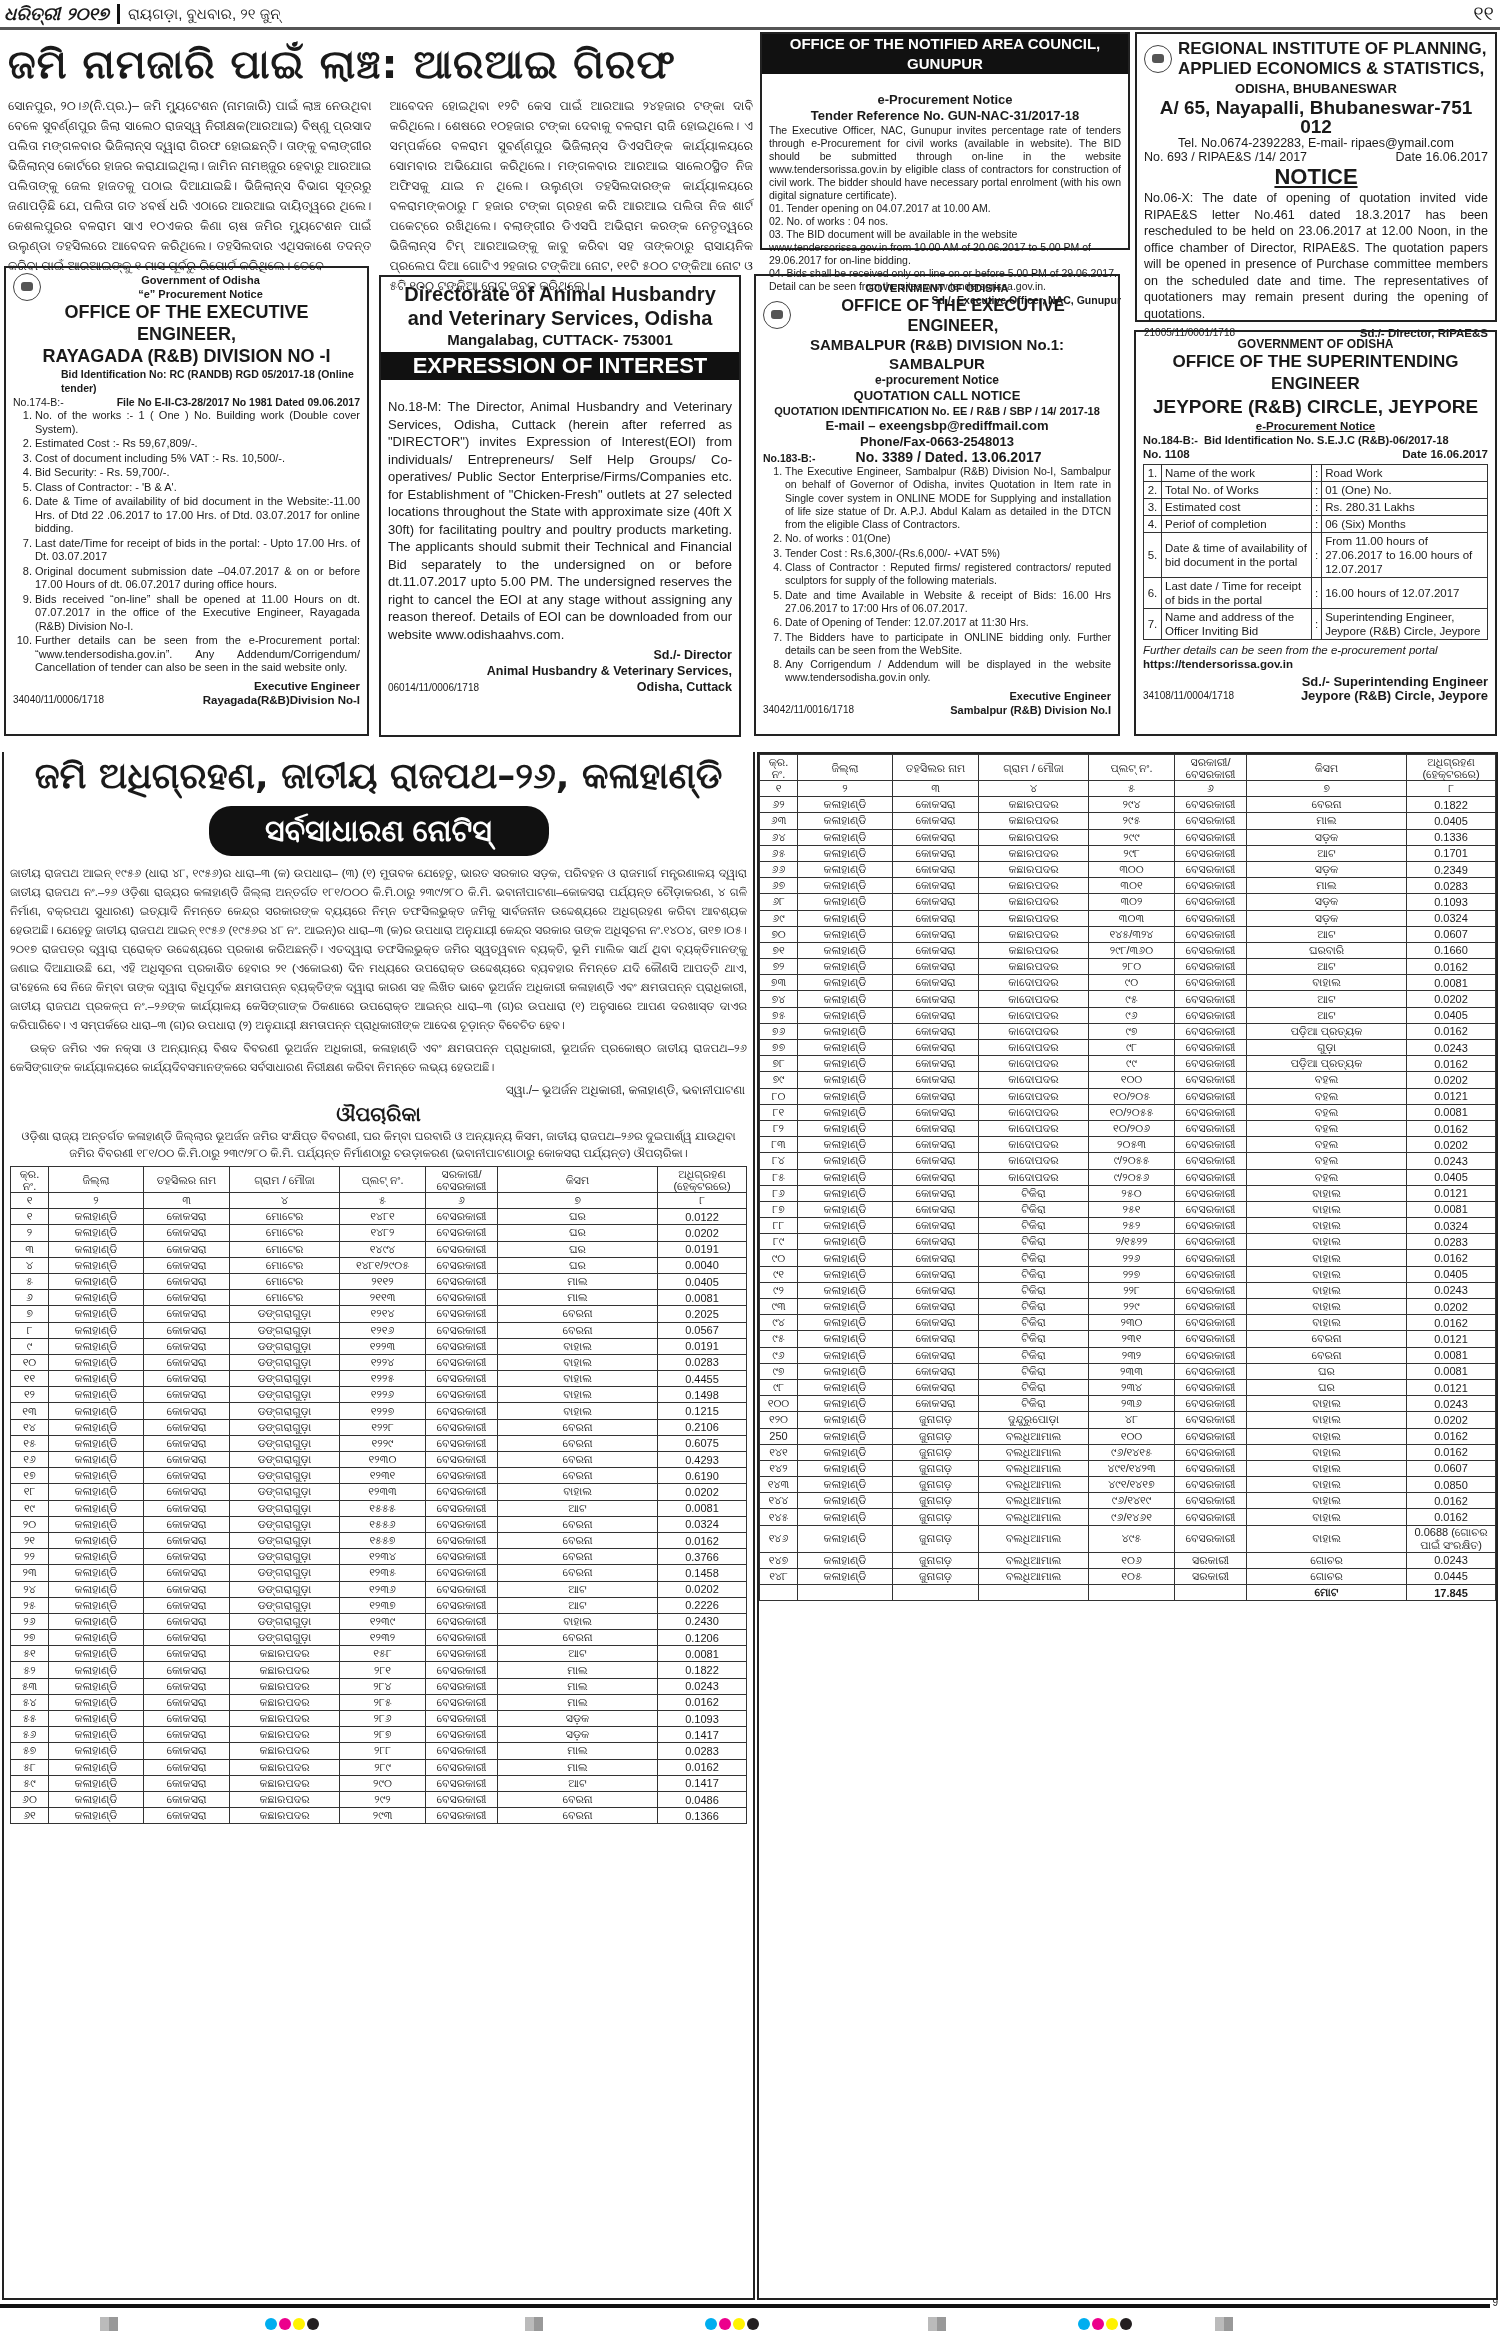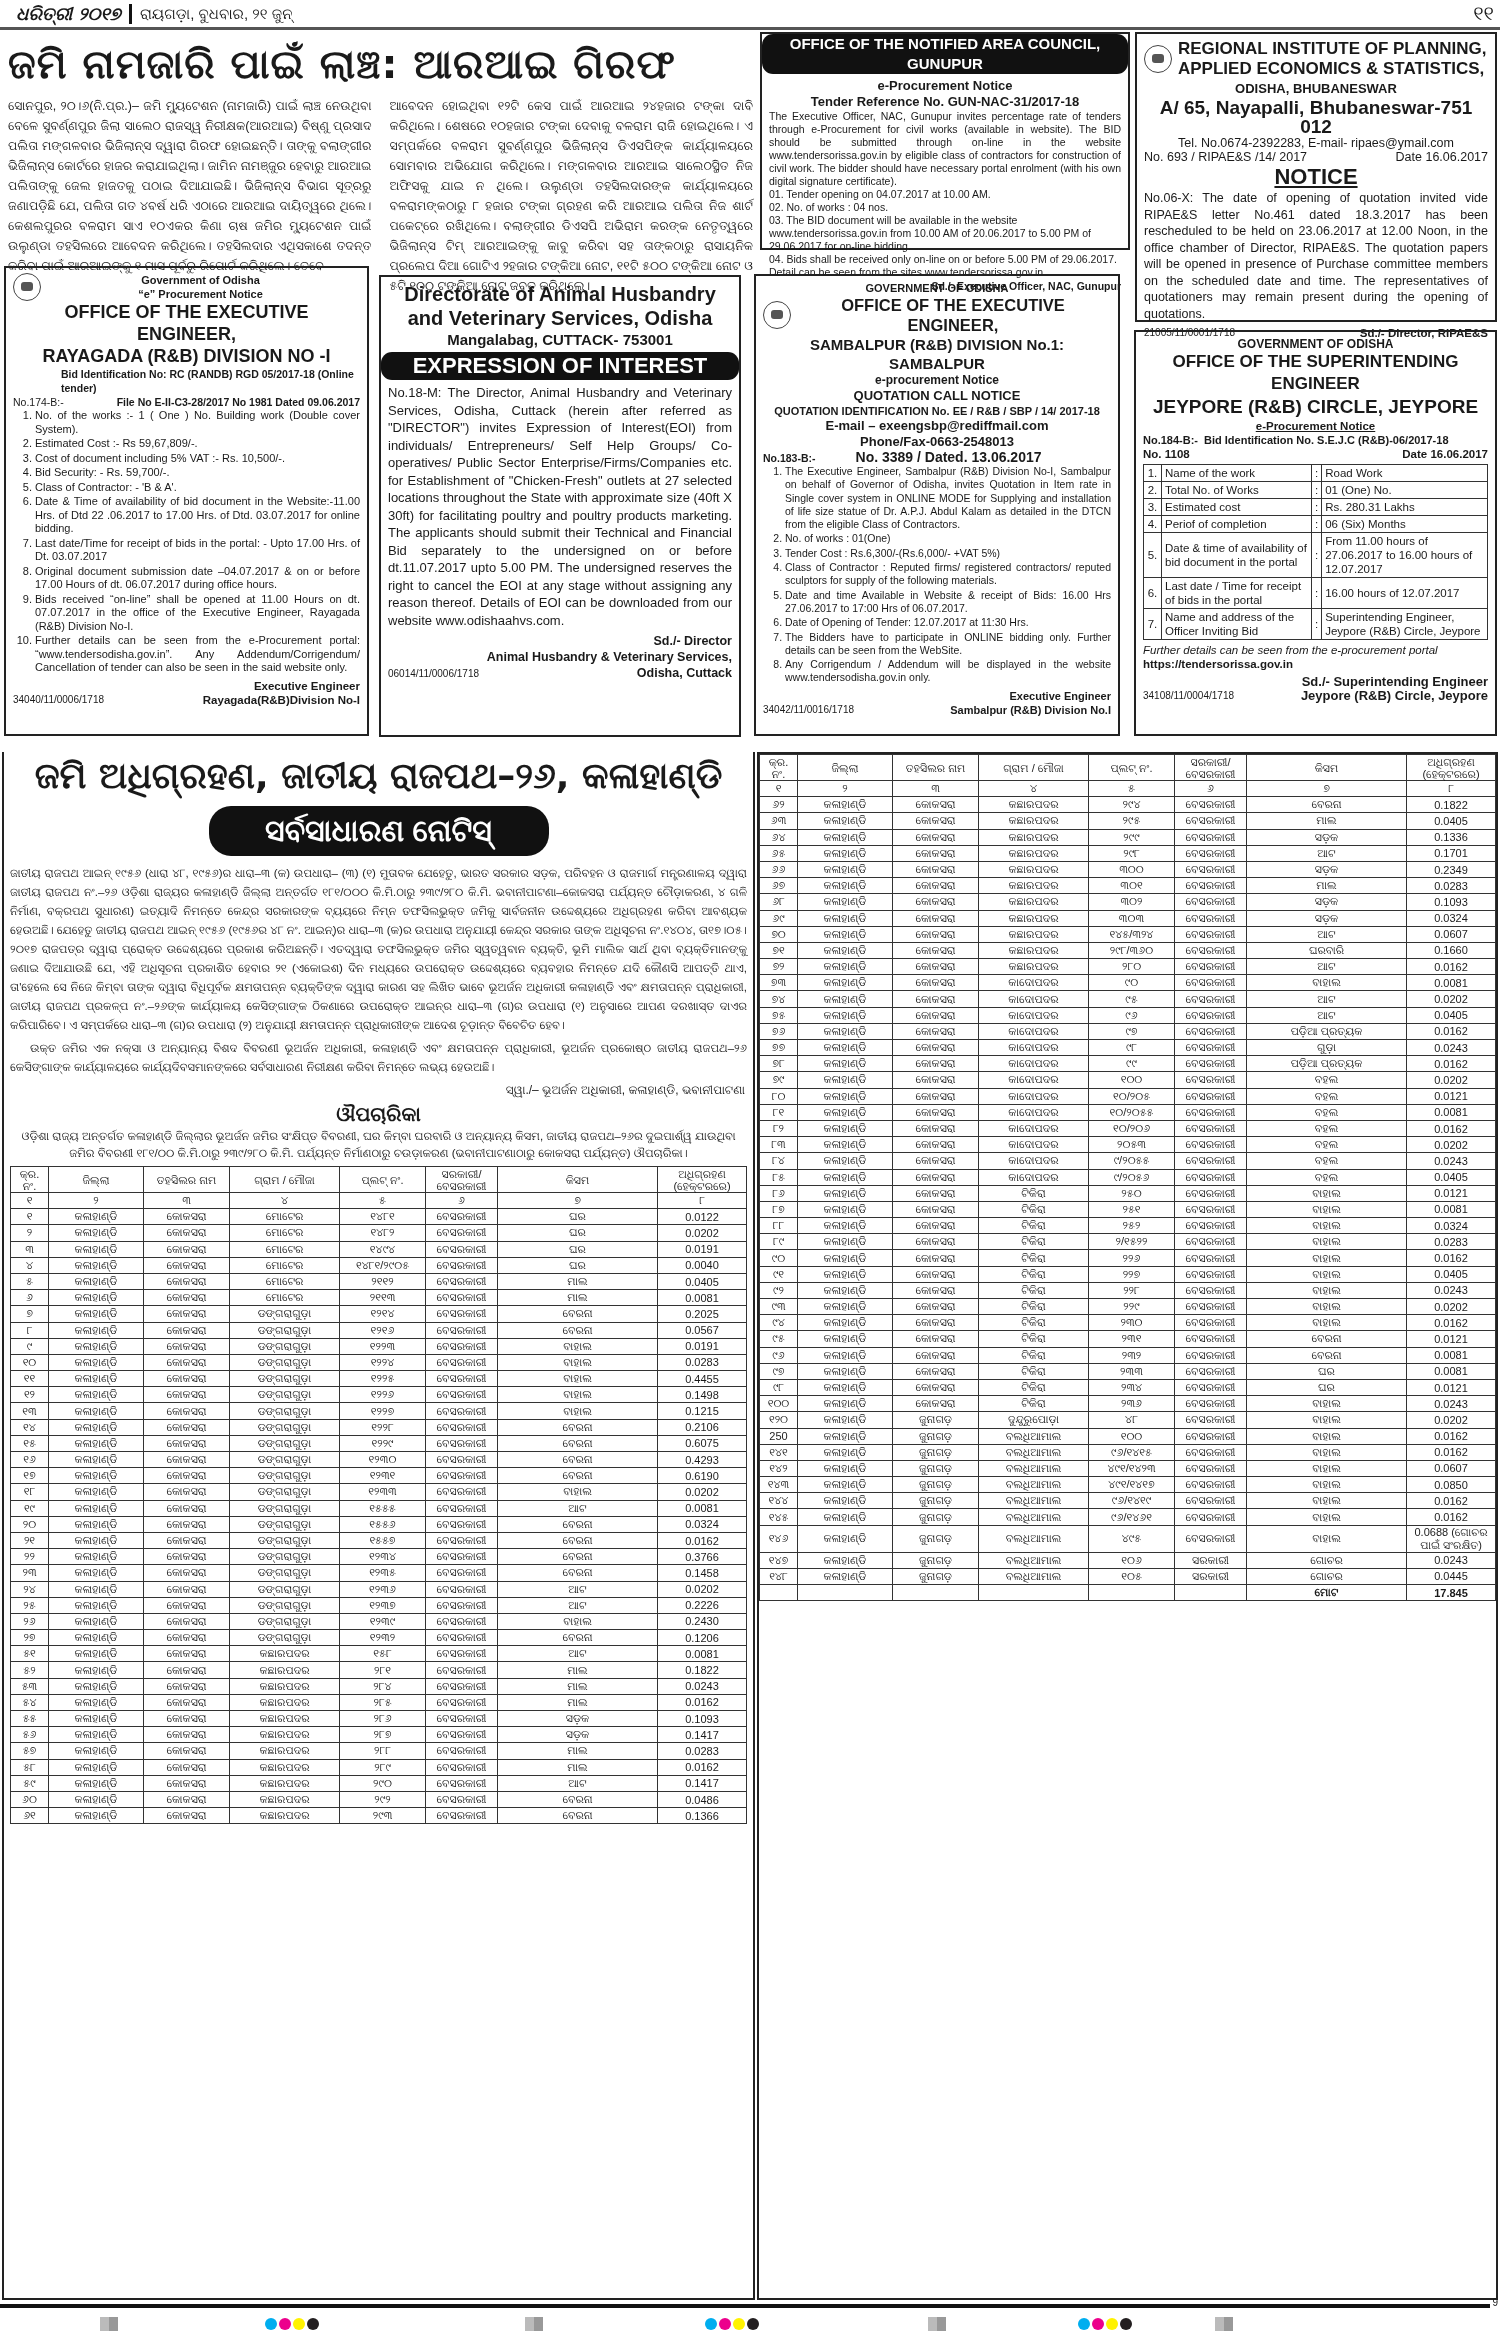--- a/index.html
+++ b/index.html
@@ -5,7 +5,7 @@
   * { box-sizing: border-box; margin: 0; padding: 0; }
   body { width: 1500px; height: 2335px; background: #fff; color: #1a1a1a; font-family: "Liberation Sans", sans-serif; position: relative; overflow: hidden; }
   .masthead { position: absolute; left: 0; top: 0; width: 1500px; height: 30px; border-bottom: 3px solid #555; display: flex; align-items: center; }
-  .masthead .brand { font-family: "DejaVu Serif", serif; font-weight: bold; font-style: italic; font-size: 18px; padding-left: 16px; }
+  .masthead .brand { font-family: "DejaVu Serif", serif; font-weight: bold; font-style: italic; font-size: 18px; padding-left: 4px; }
   .masthead .bar { width: 3px; height: 20px; background: #111; margin: 0 8px; }
   .masthead .dateline { font-size: 15px; }
   .masthead .pagenum { position: absolute; right: 6px; top: 2px; font-size: 20px; }

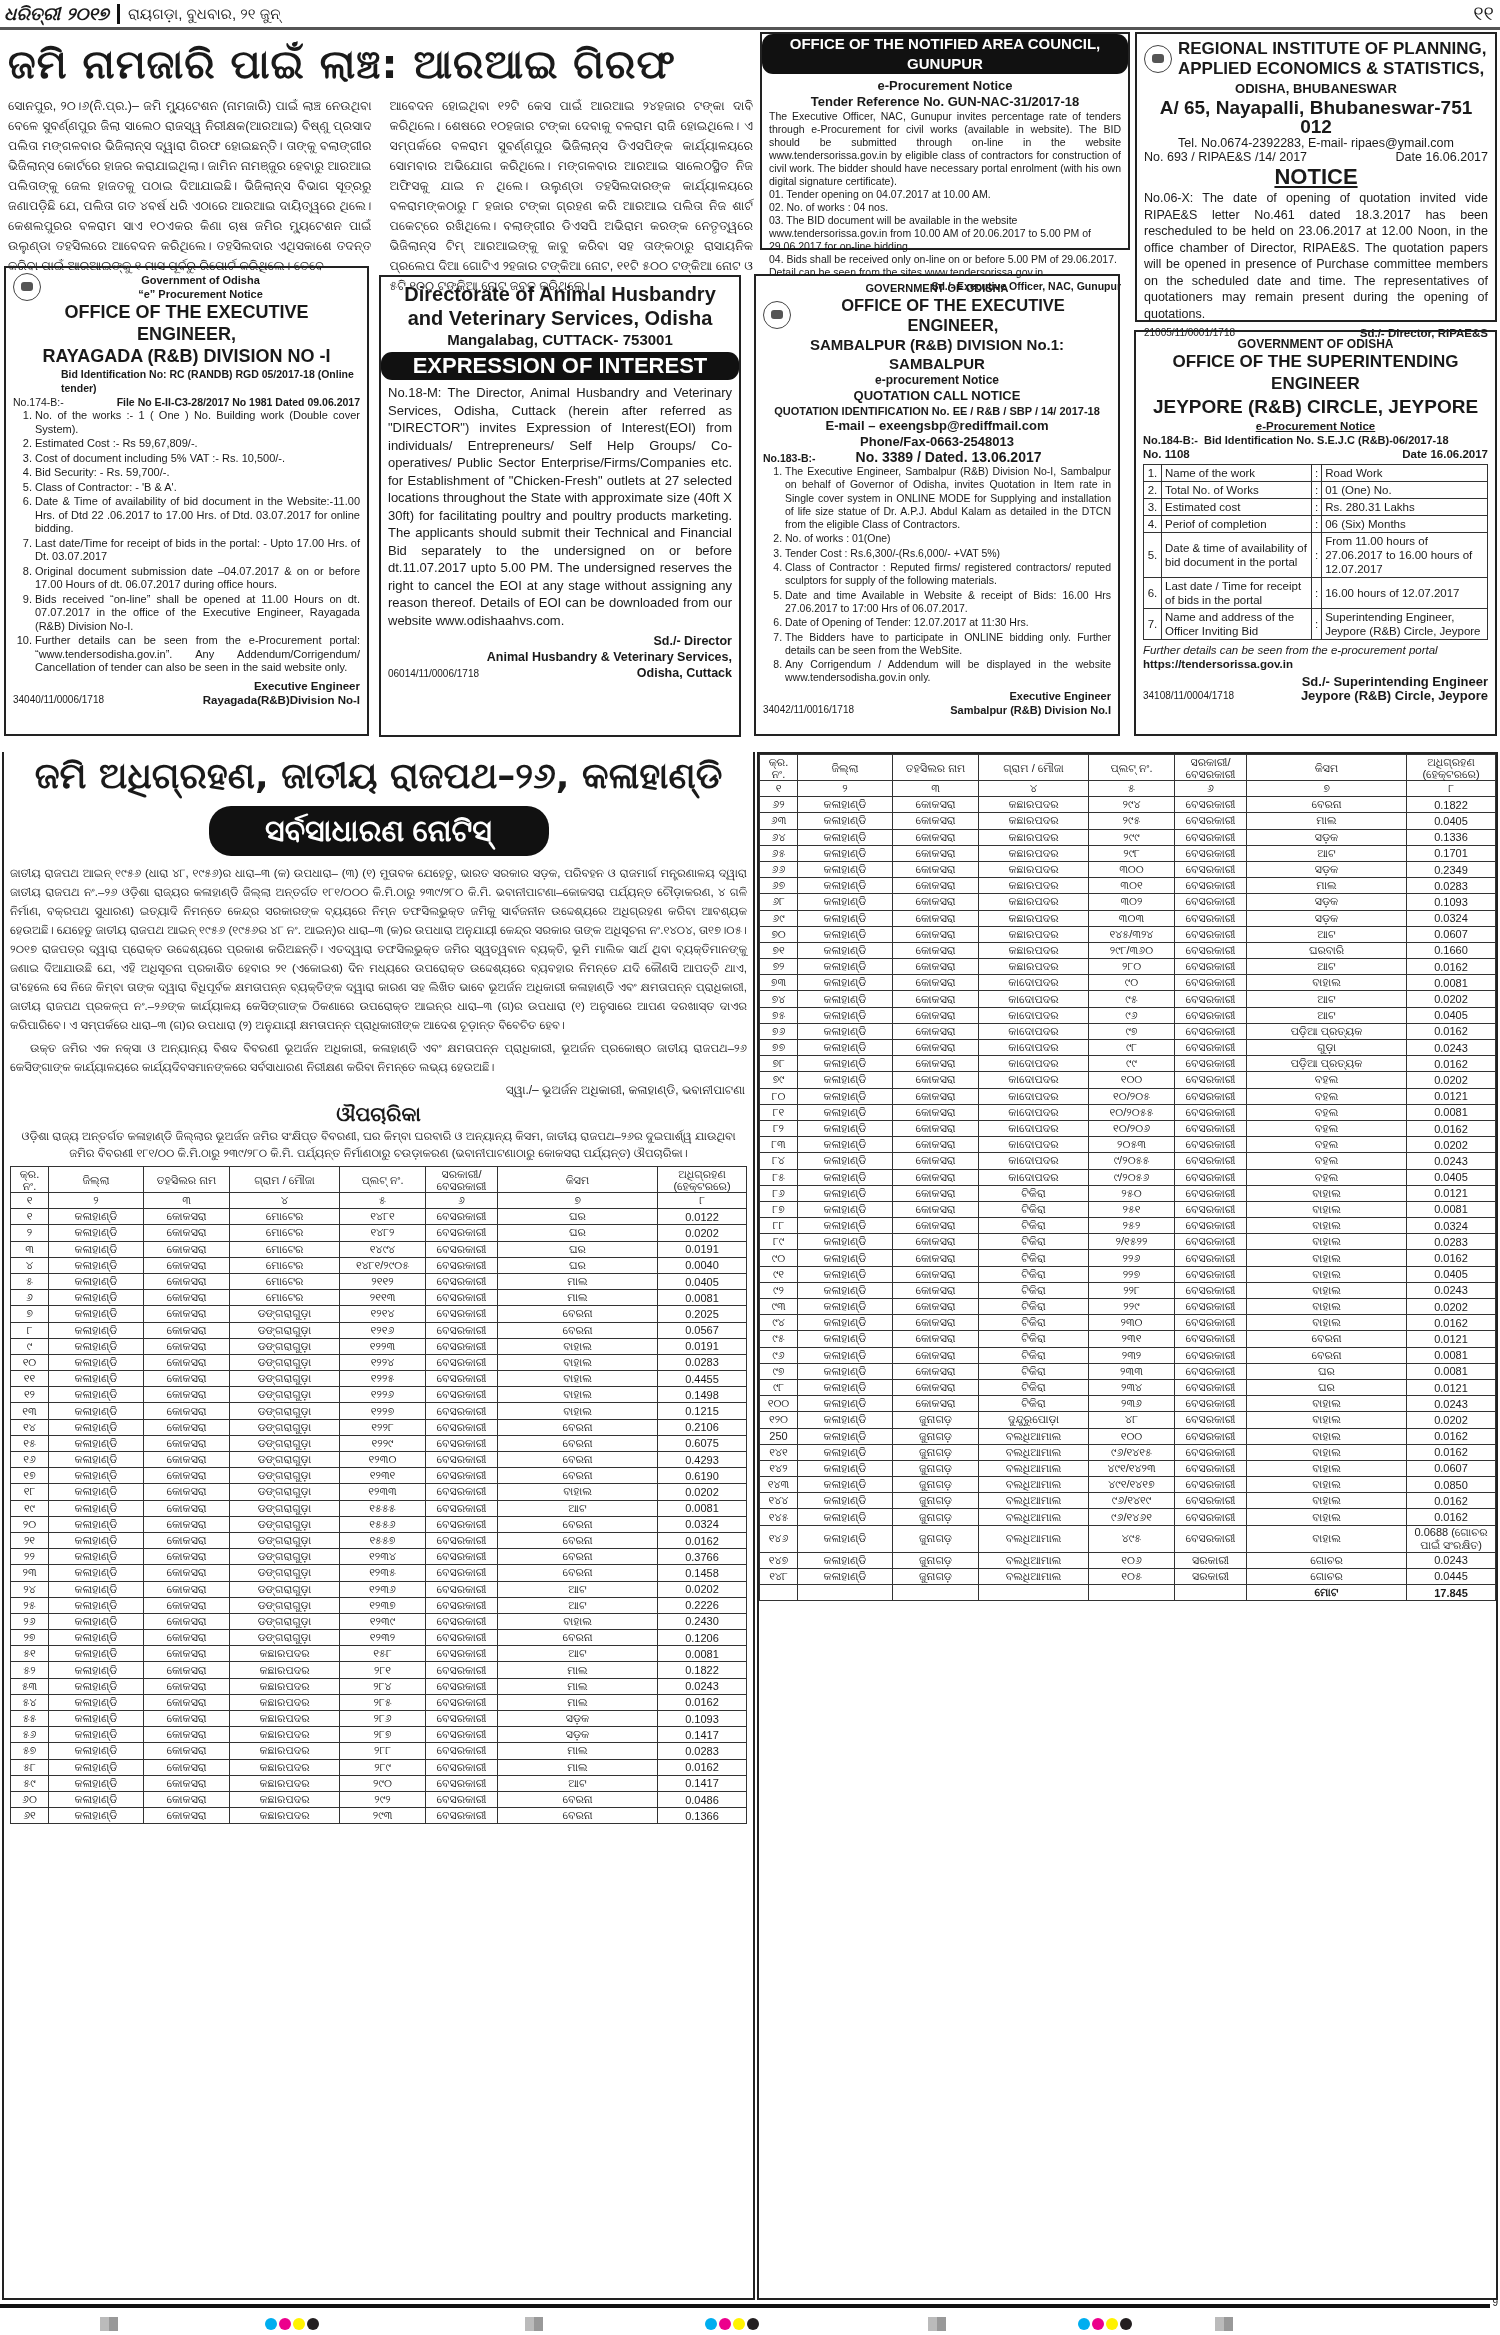--- a/index.html
+++ b/index.html
@@ -18,7 +18,7 @@
   .box .b { font-weight: bold; }
   .box .h1 { font-weight: bold; font-size: 21px; line-height: 25px; text-align: center; }
   .box .h2 { font-weight: bold; font-size: 15px; line-height: 19px; text-align: center; }
-  .box .inv { background: #111; color: #fff; font-weight: bold; text-align: center; font-size: 22px; line-height: 28px; margin: 3px -7px 4px; border-radius: 11px; }
+  .box .inv { background: #111; color: #fff; font-weight: bold; text-align: center; font-size: 22px; line-height: 28px; margin: 3px -7px 18px; }
   .box ol { padding-left: 22px; }
   .box ol li { margin-bottom: 1px; text-align: justify; }
   .box .sig { display: flex; justify-content: space-between; align-items: flex-end; margin-top: 4px; }

